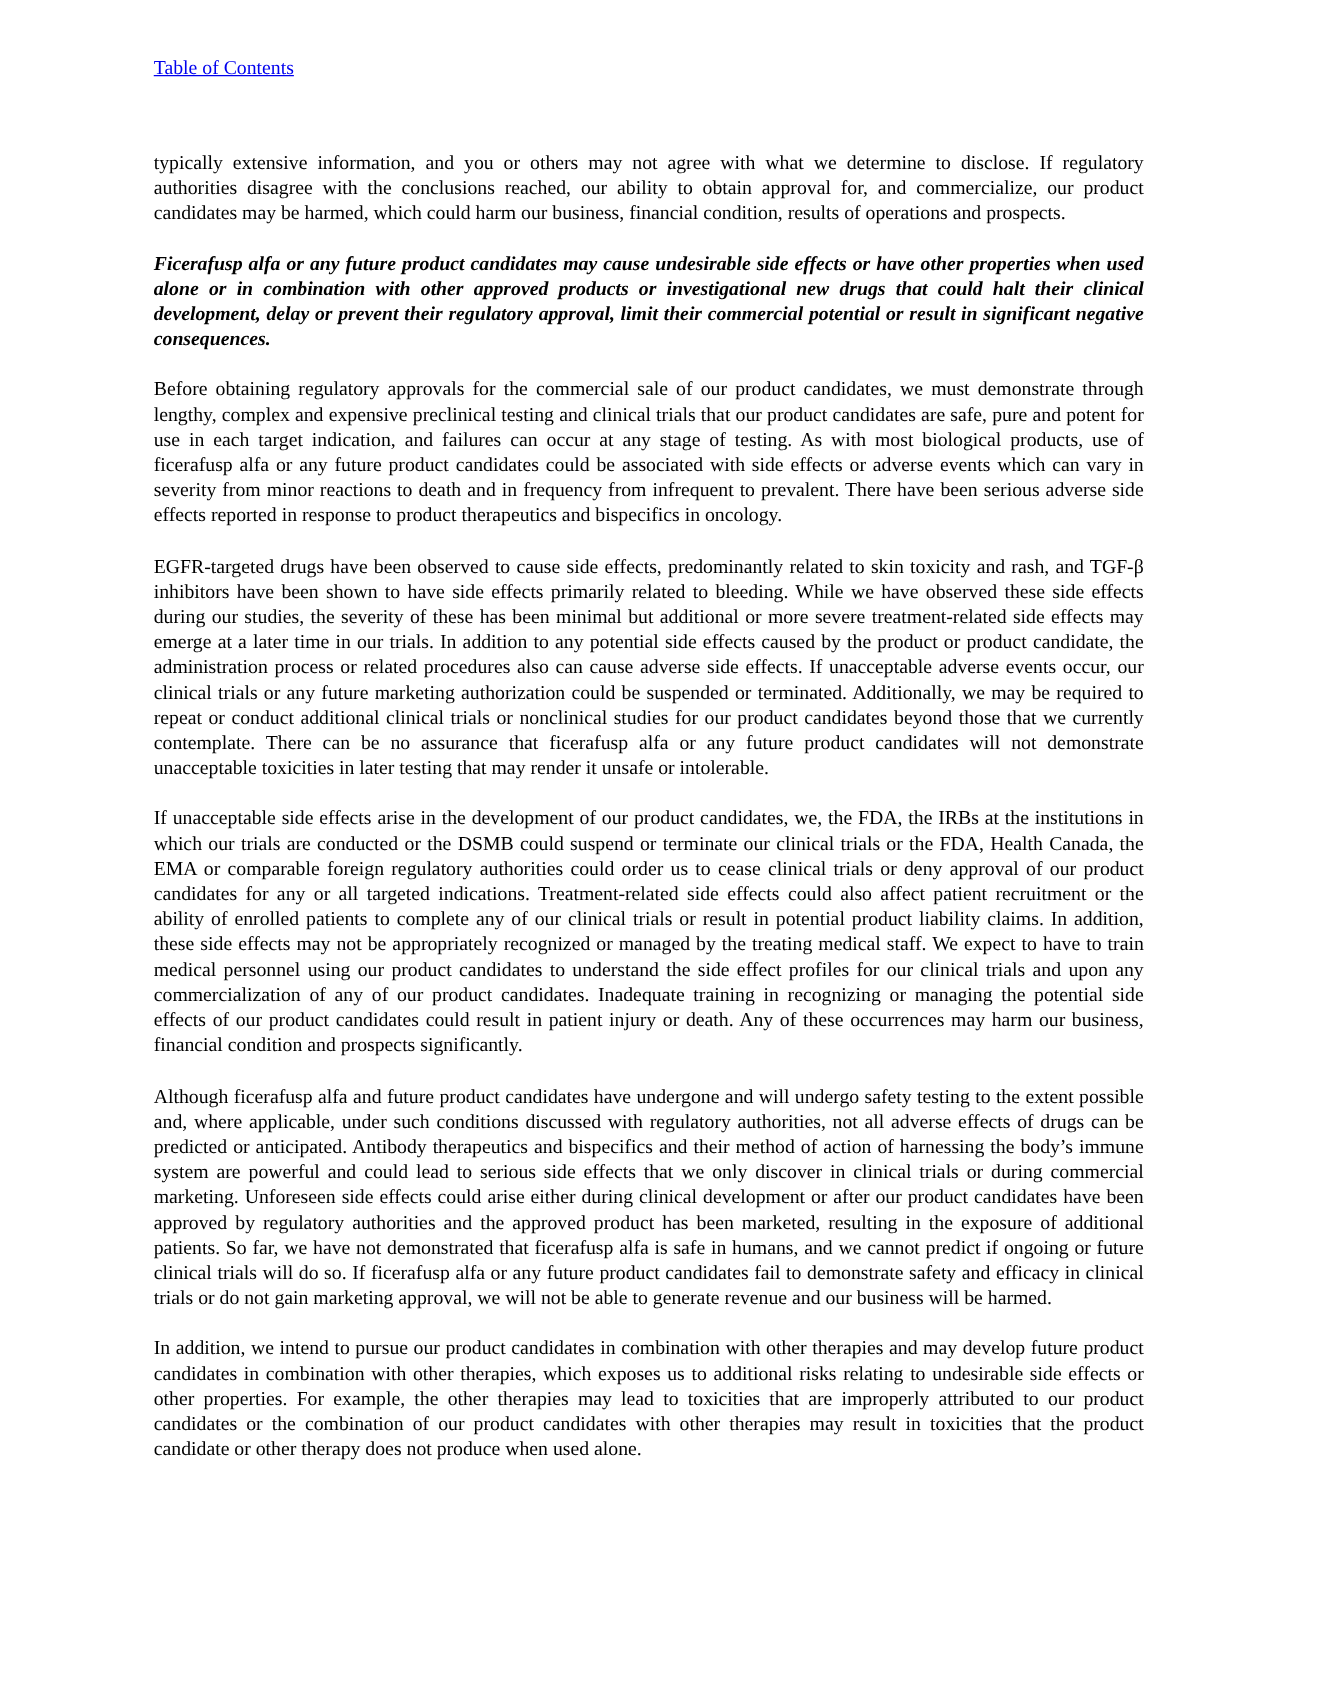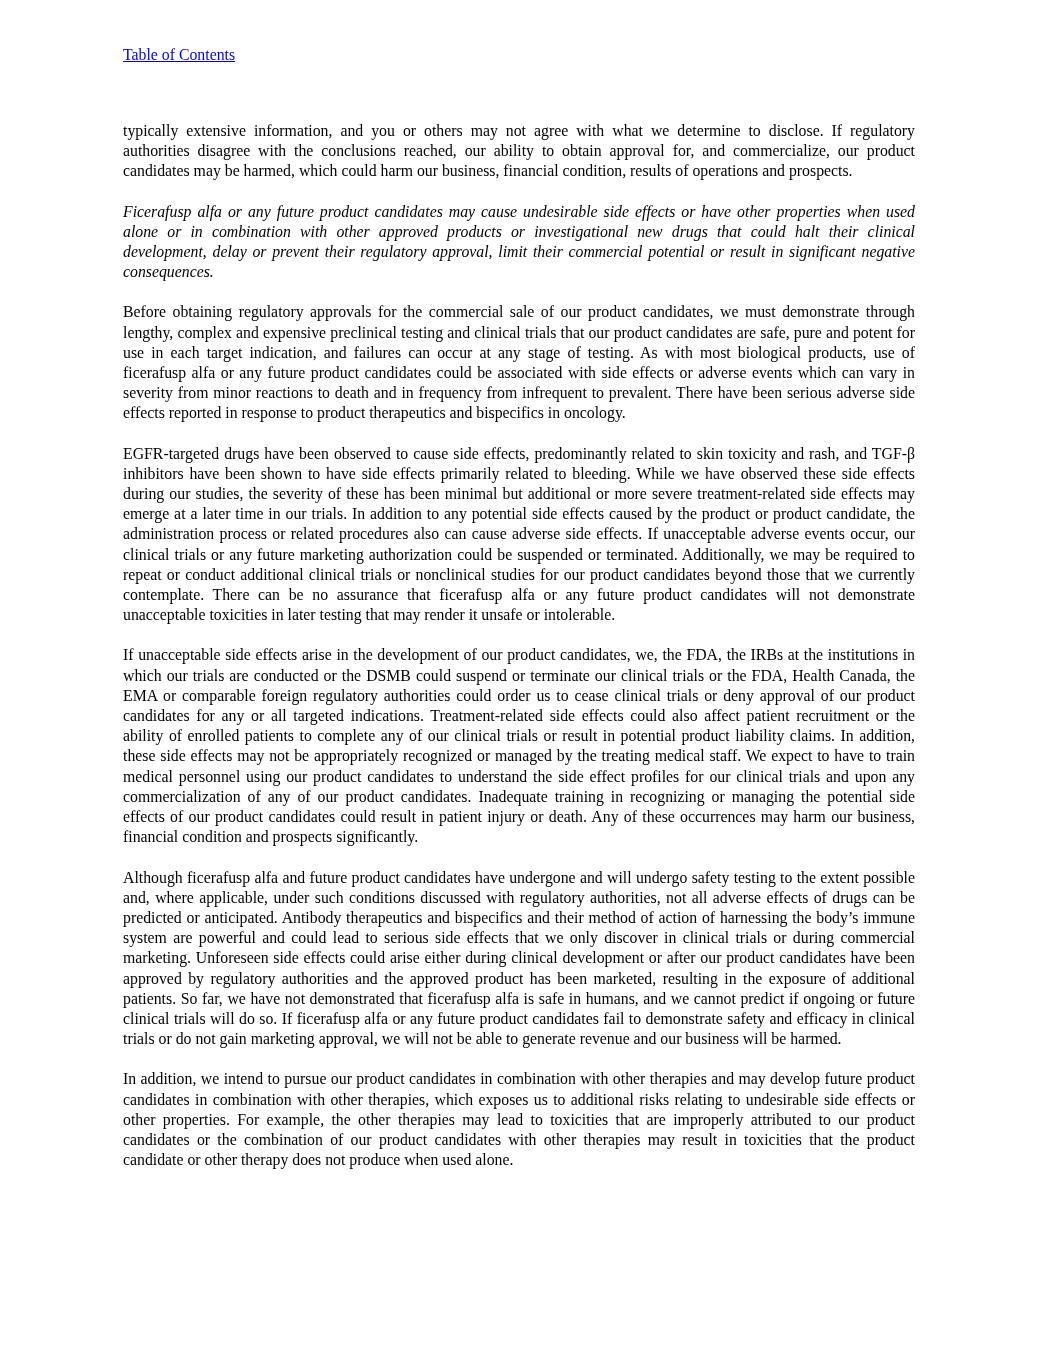--- a/index.html
+++ b/index.html
@@ -38,7 +38,7 @@
     text-align: justify;
   }
   .content p.heading {
-    font-weight: normal;
+    font-weight: bold;
     font-style: italic;
   }
   .page-number {

